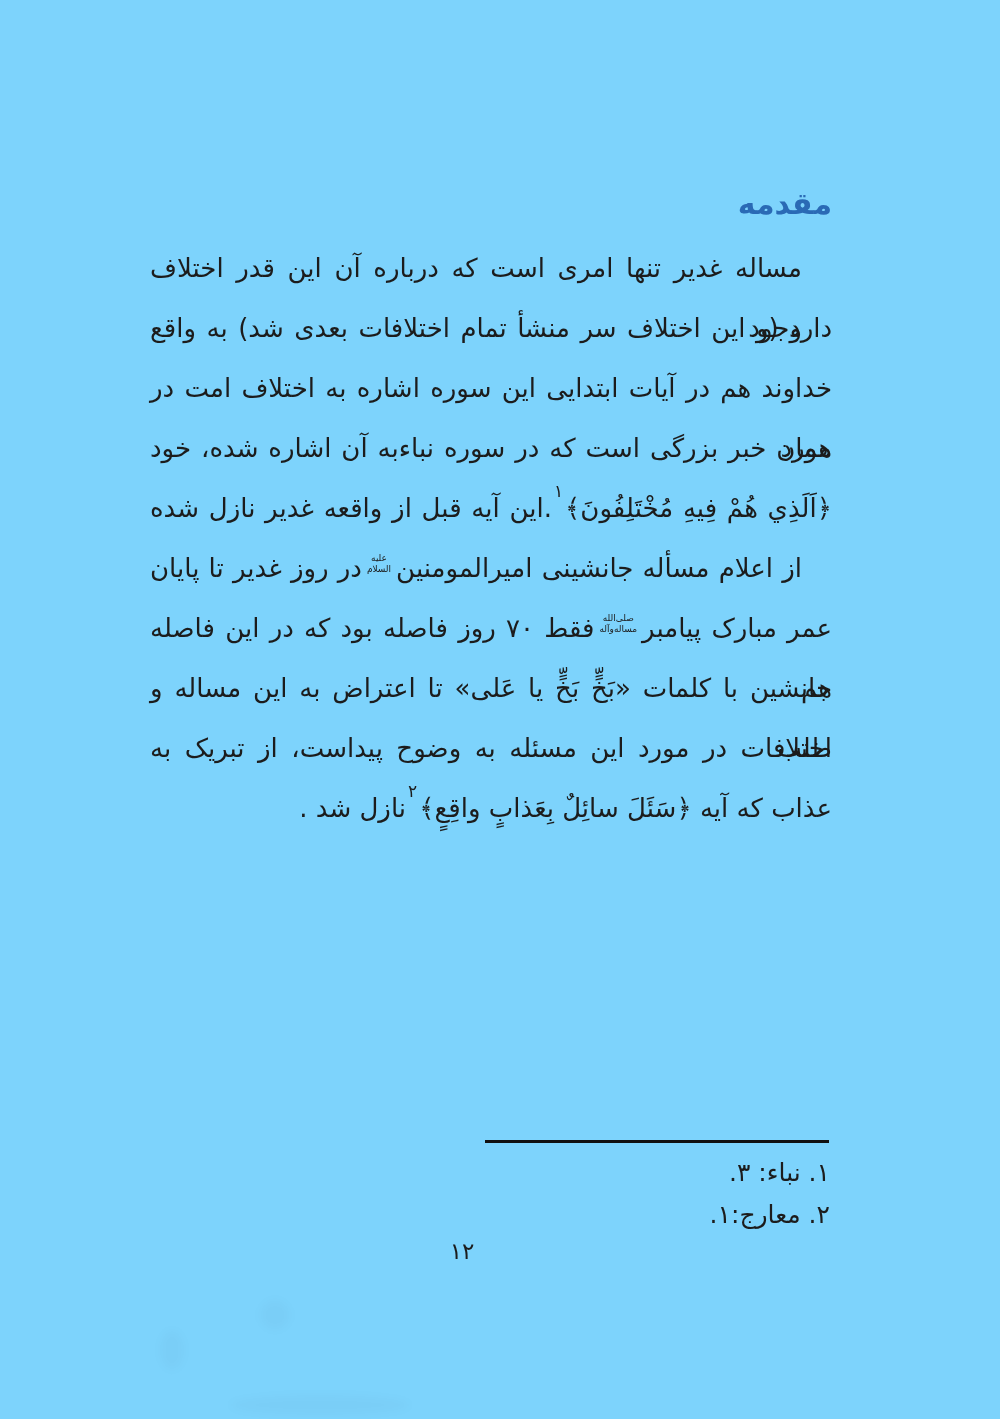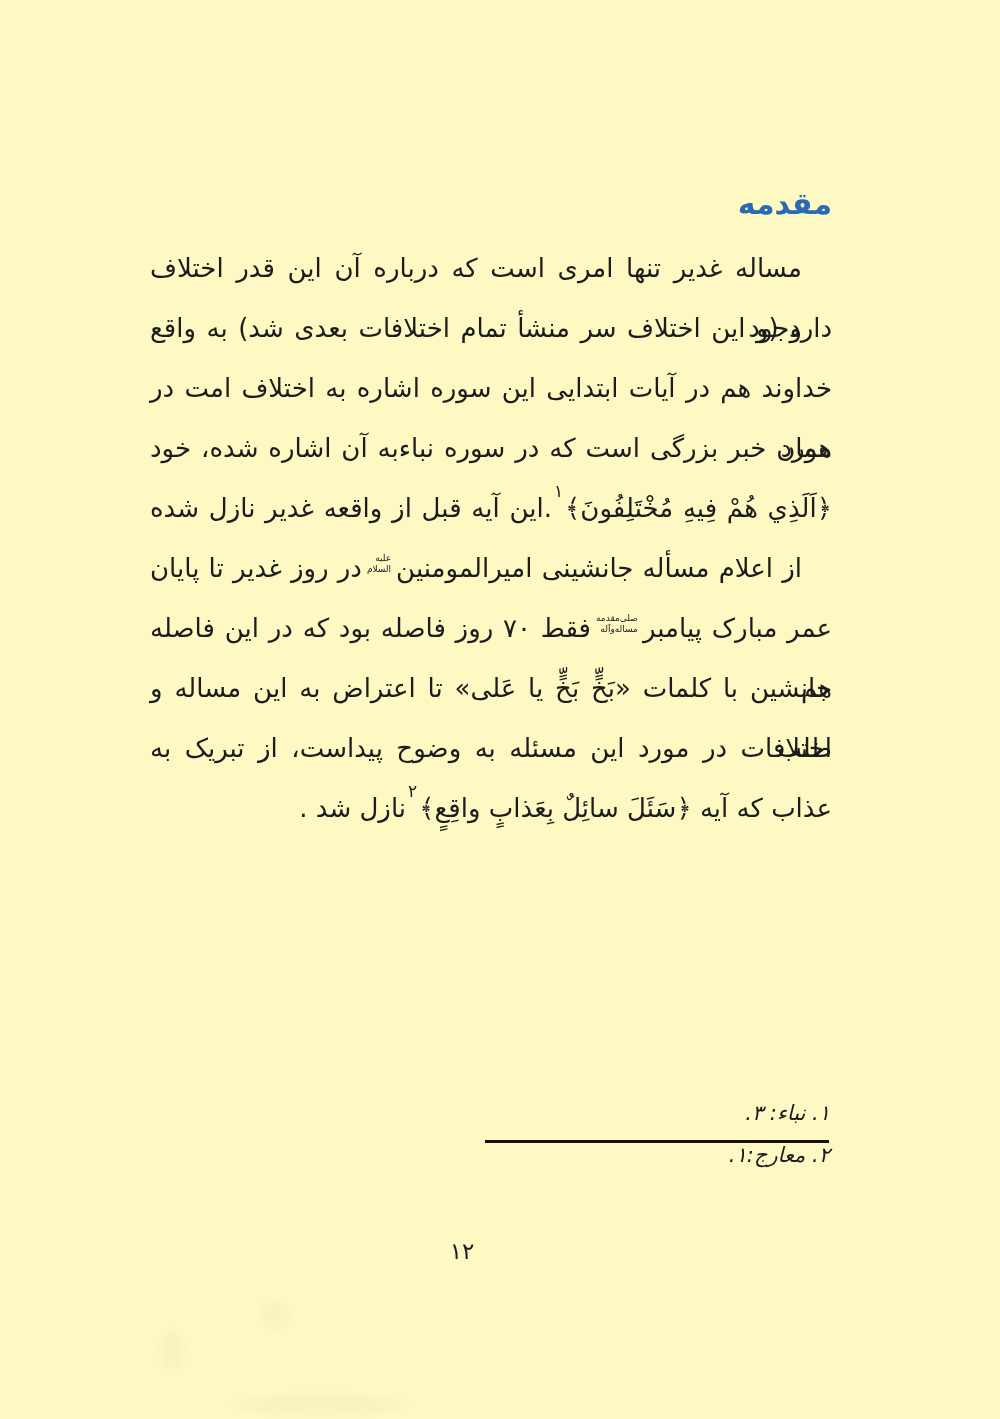--- a/index.html
+++ b/index.html
@@ -11,7 +11,7 @@
     position: relative;
     width: 1000px;
     height: 1419px;
-    background: #fef9c3;
+    background: #7dd3fc;
     font-family: "DejaVu Sans", sans-serif;
     color: #1c1c1c;
     overflow: hidden;

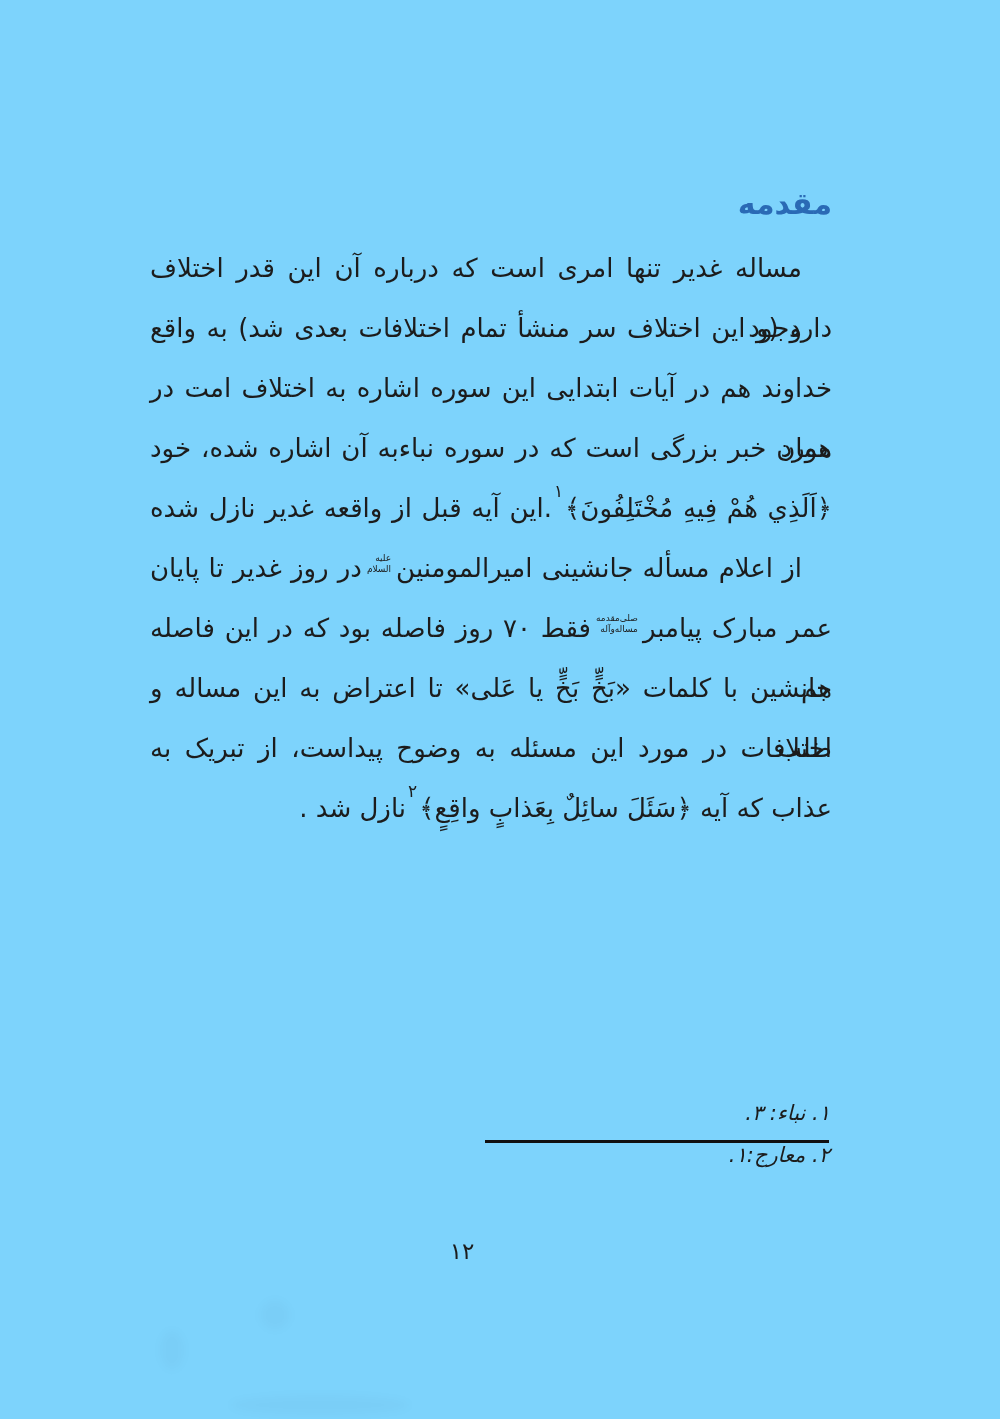--- a/index.html
+++ b/index.html
@@ -64,6 +64,7 @@
   .honorific {
     display: inline-flex;
     flex-direction: column;
+    align-items: center;
     font-size: 9px;
     line-height: 1.2;
     vertical-align: middle;

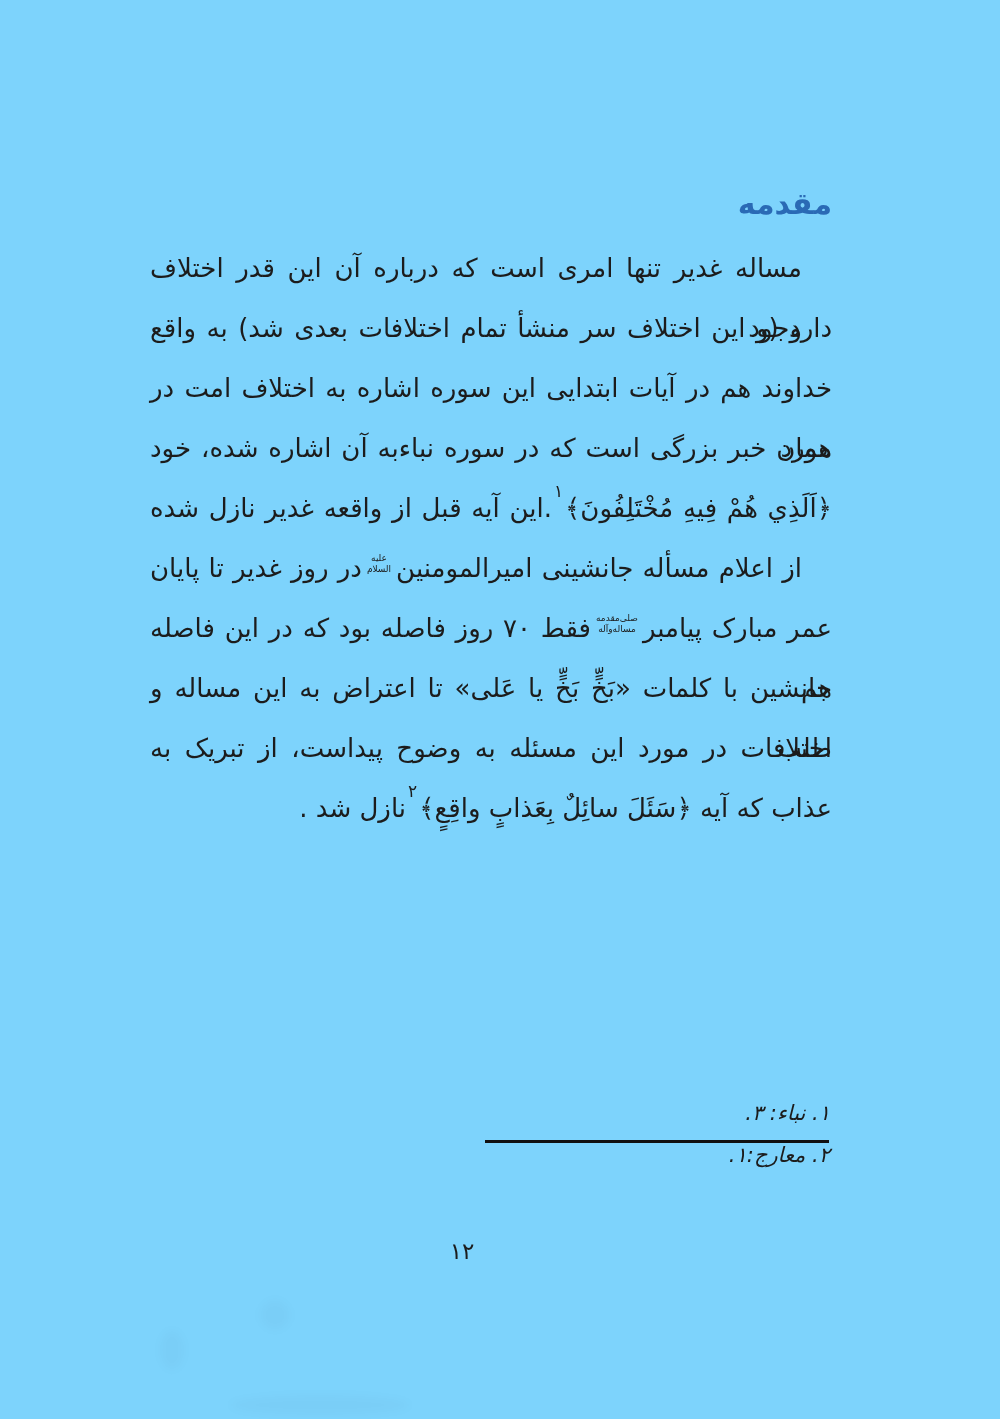--- a/index.html
+++ b/index.html
@@ -130,7 +130,7 @@
             <span class="hon-row">السلام</span>
           </span>در روز غدیر تا پایان</div>
         <div class="line">عمر مبارک پیامبر<span class="honorific">
-            <span class="hon-row">صلی‌مقدمه</span>
+            <span class="hon-row">صلی‌الله</span>
             <span class="hon-row">مساله‌وآله</span>
           </span>فقط ۷۰ روز فاصله بود که در این فاصله هم</div>
         <div class="line">جانشین با کلمات «بَخٍّ بَخٍّ یا عَلی» تا اعتراض به این مساله و طلب</div>

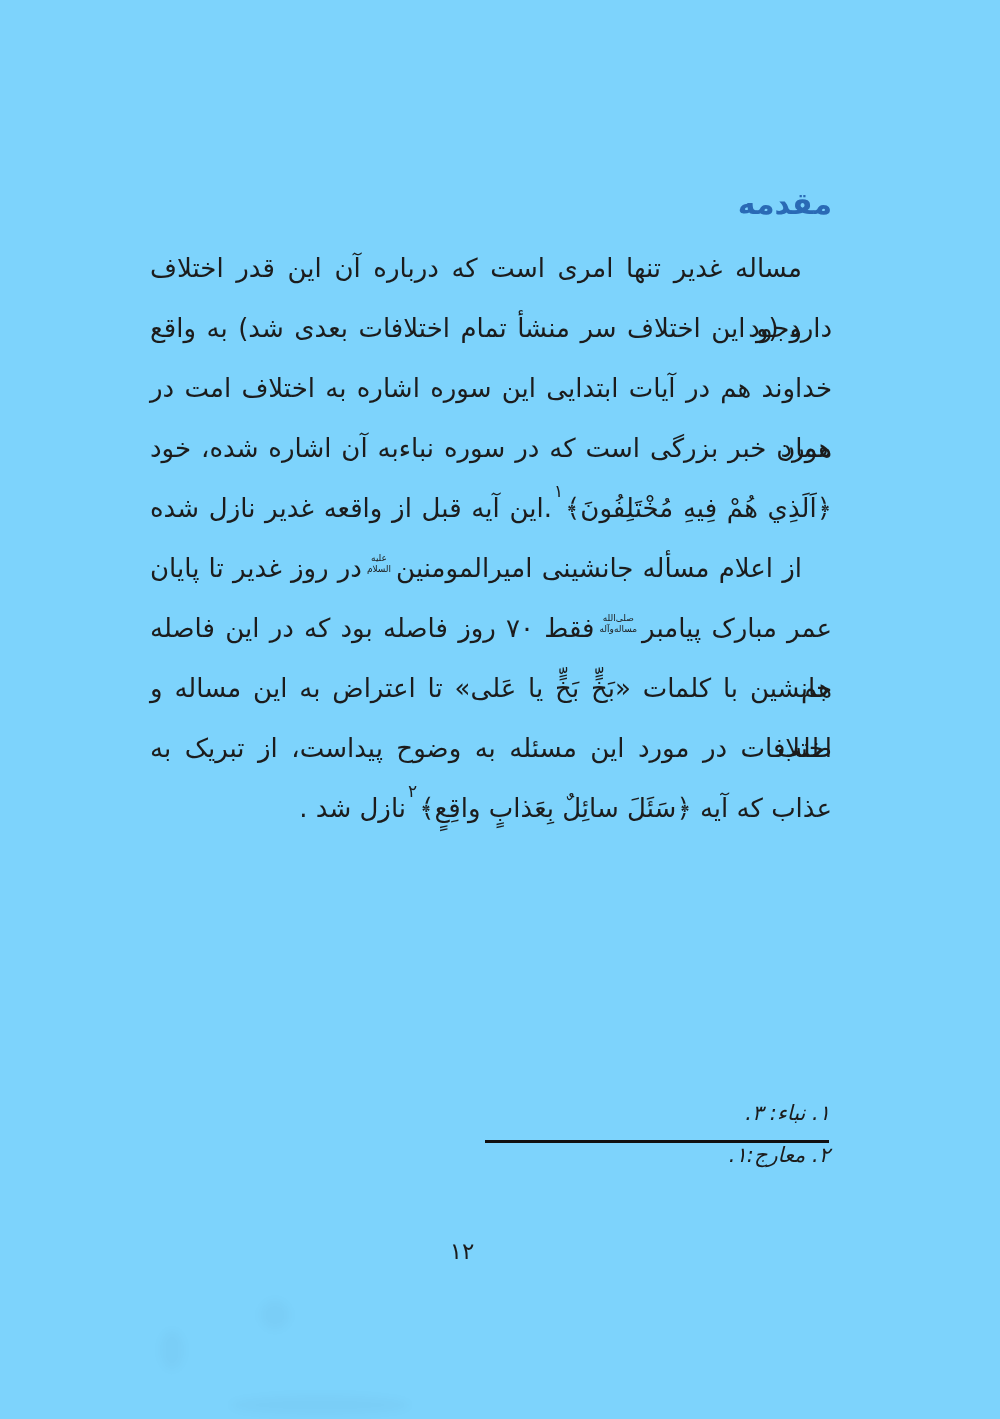--- a/index.html
+++ b/index.html
@@ -83,11 +83,10 @@
   }
   .footnotes {
     position: absolute;
-    top: 1092px;
+    top: 1152px;
     right: 2px;
     width: 100%;
-    font-size: 21px;
-    font-style: italic;
+    font-size: 25px;
   }
   .footnote {
     text-align: right;

